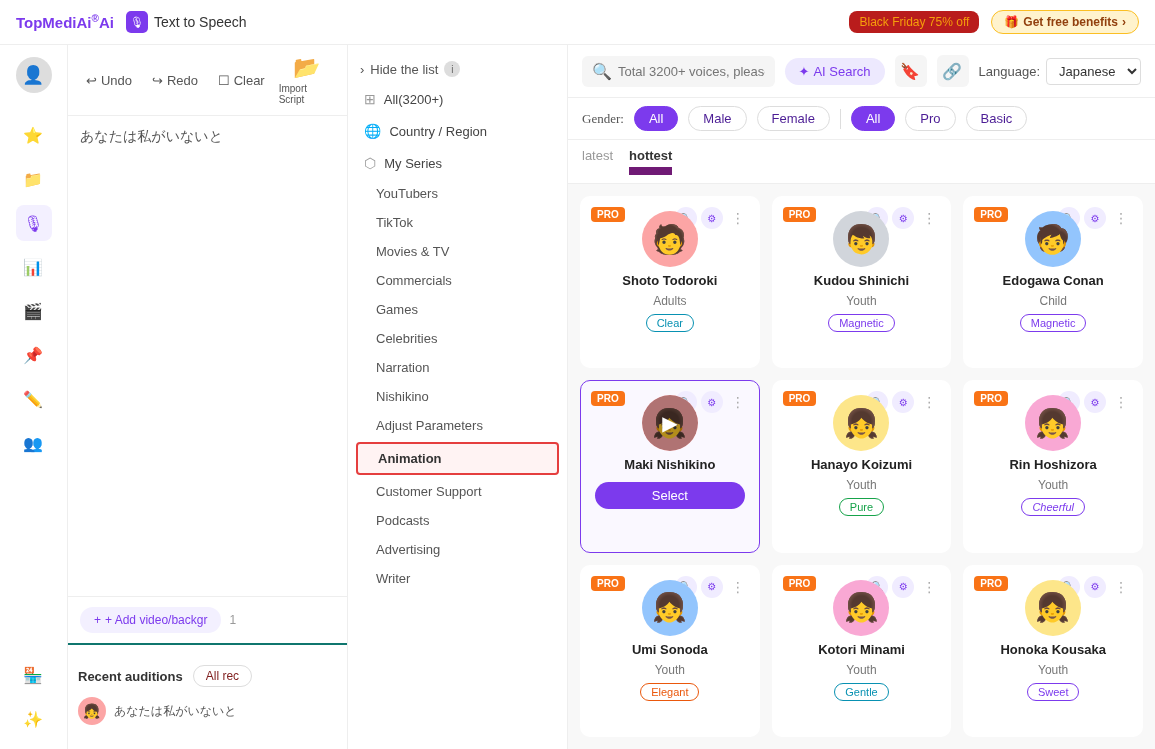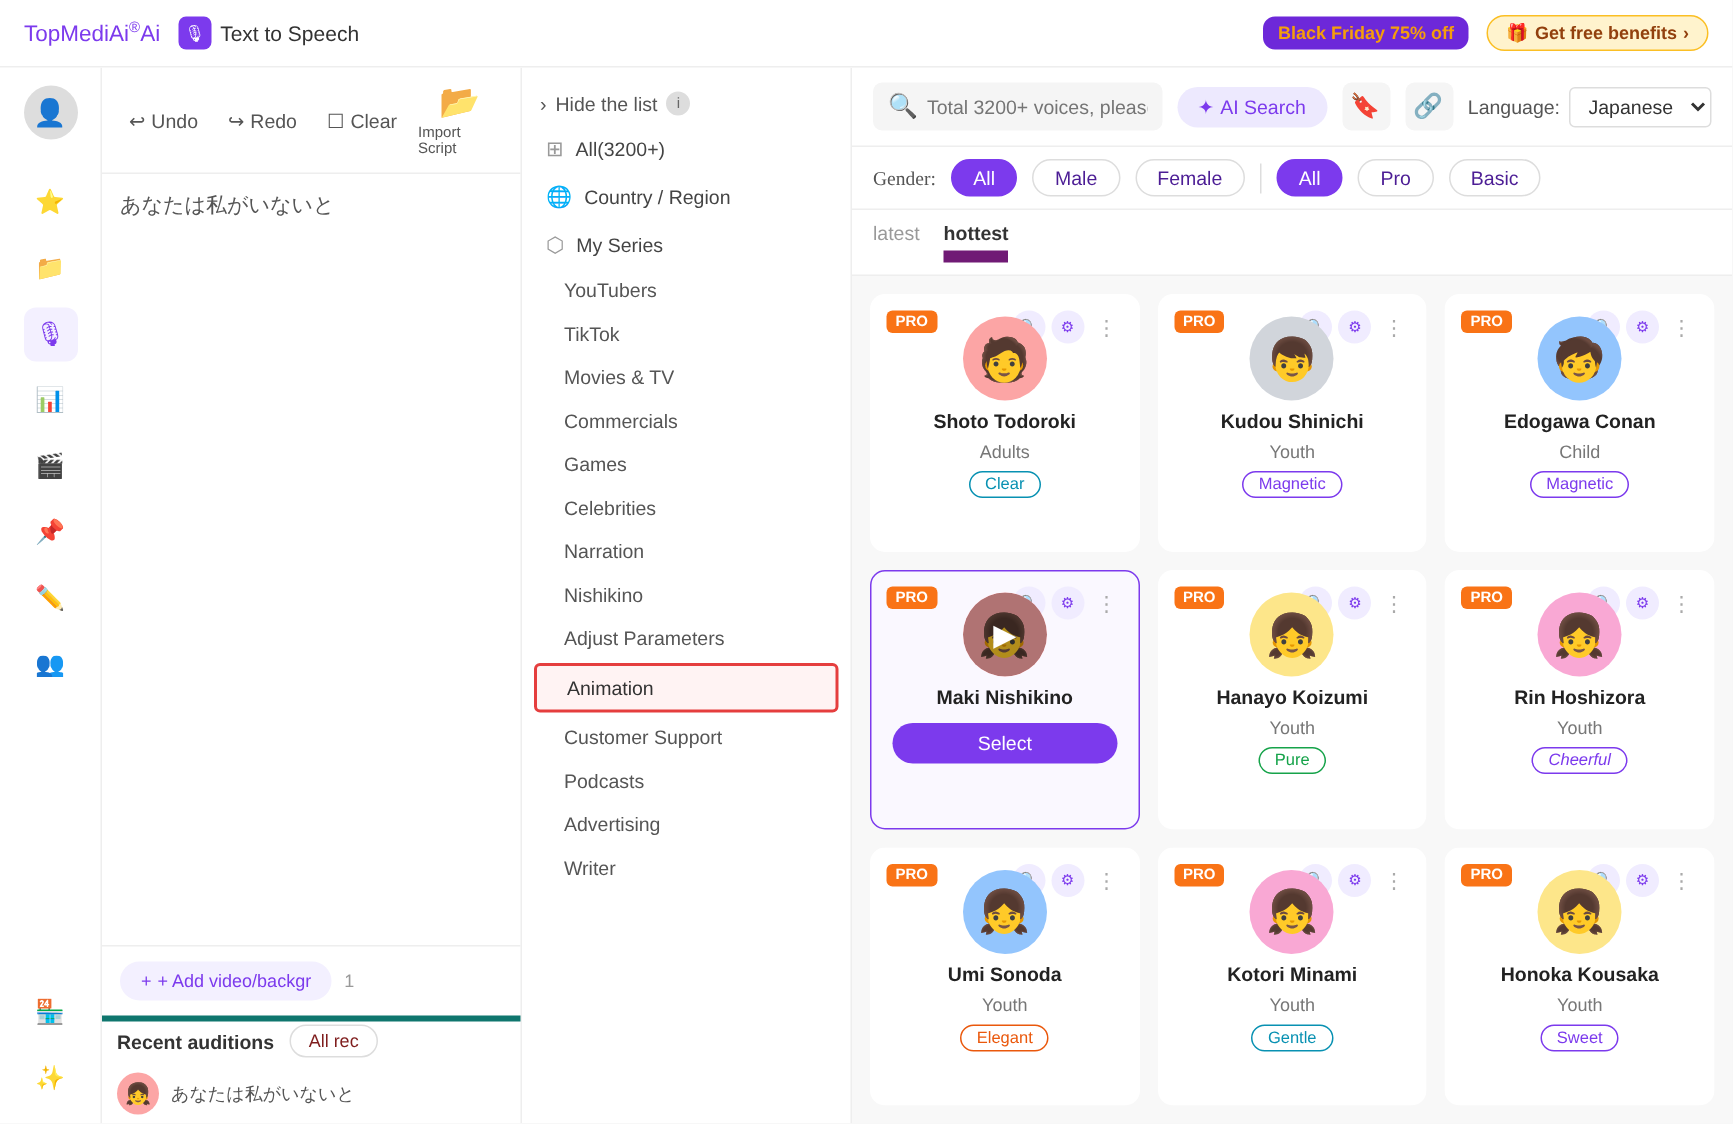--- a/index.html
+++ b/index.html
@@ -7,7 +7,7 @@
 
     
     .topbar { height: 45px; background: #fff; display: flex; align-items: center; padding: 0 16px; gap: 12px; border-bottom: 1px solid #eee; flex-shrink: 0; }
-    .topbar-logo { font-weight: 400; font-size: 15px; color: #333; text-align: center; }
+    .topbar-logo { font-weight: 700; font-size: 15px; color: #333; text-align: center; }
     .topbar-logo span { color: #7c3aed; }
     .topbar-product { display: flex; align-items: center; gap: 6px; font-size: 14px; color: #333; font-weight: 500; }
     .topbar-product .icon-box { background: #7c3aed; color: white; border-radius: 5px; width: 22px; height: 22px; display: flex; align-items: center; justify-content: center; font-size: 11px; }

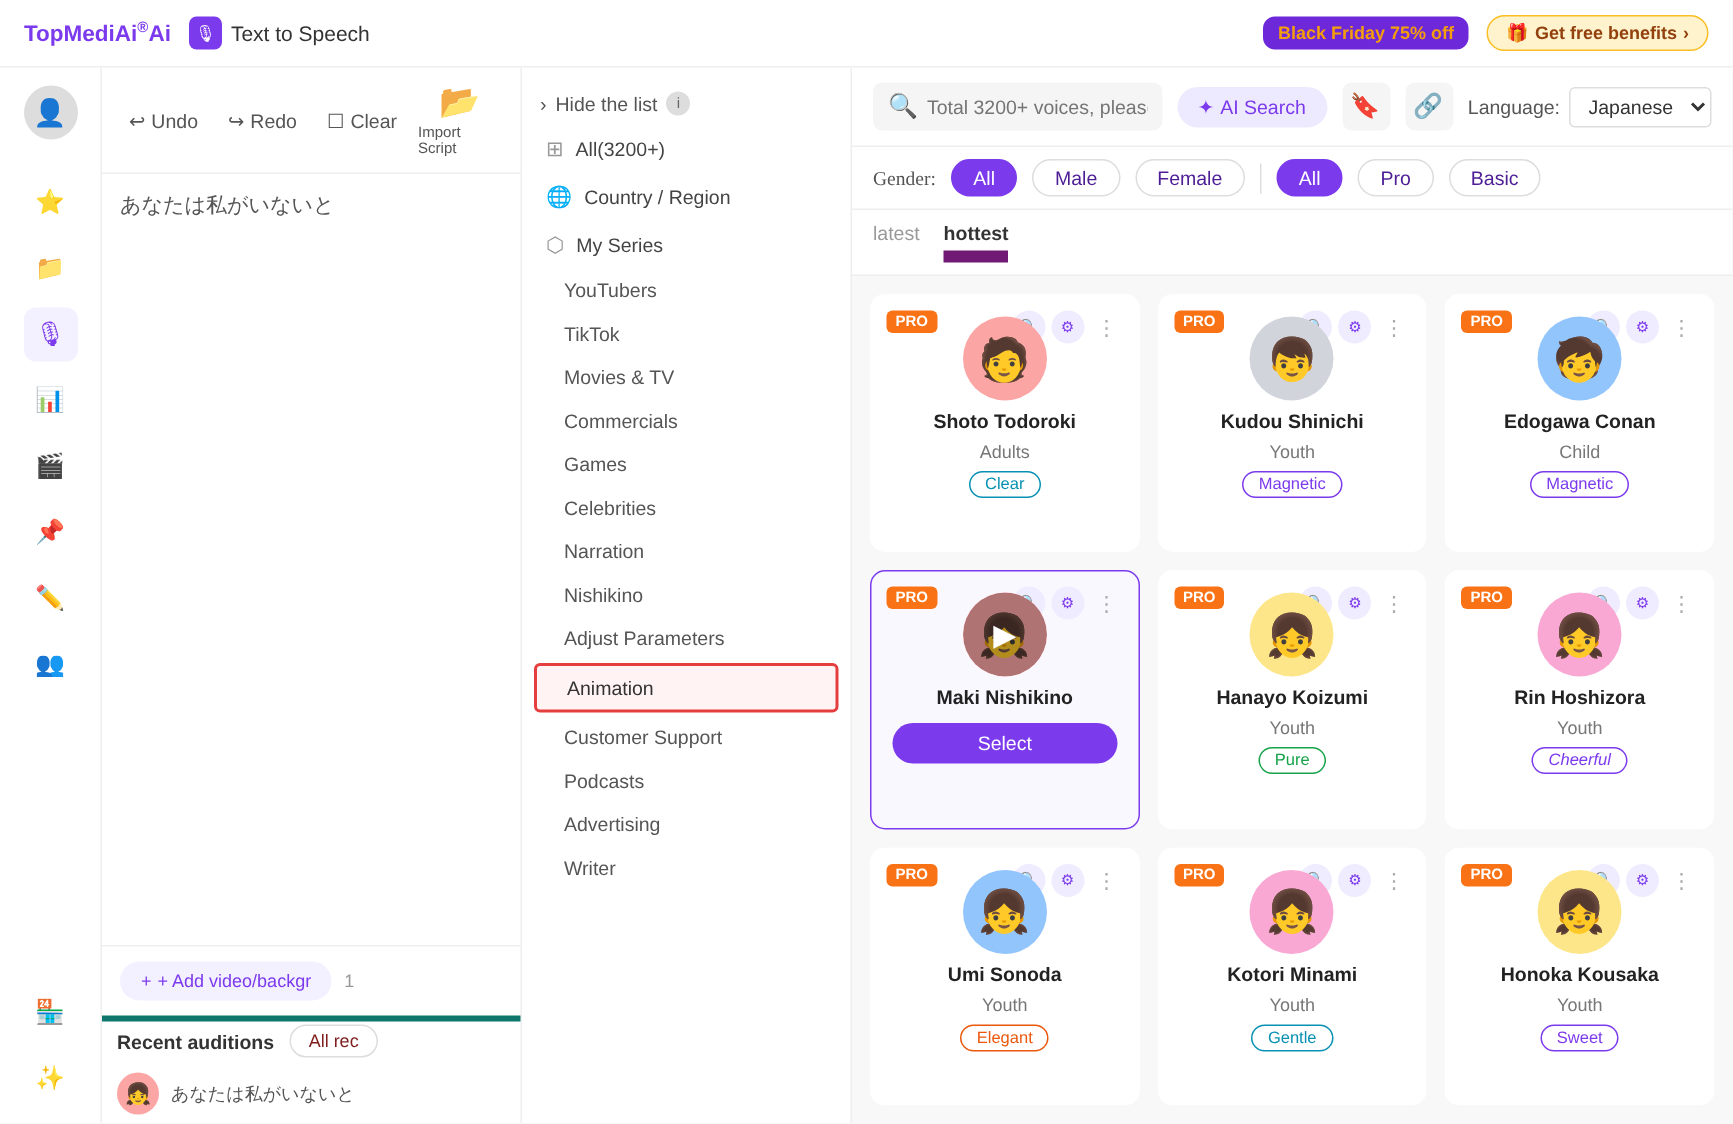--- a/index.html
+++ b/index.html
@@ -12,7 +12,7 @@
     .topbar-product { display: flex; align-items: center; gap: 6px; font-size: 14px; color: #333; font-weight: 500; }
     .topbar-product .icon-box { background: #7c3aed; color: white; border-radius: 5px; width: 22px; height: 22px; display: flex; align-items: center; justify-content: center; font-size: 11px; }
     .topbar-spacer { flex: 1; }
-    .black-friday-badge { background: #6d28d9; color: #fff; border-radius: 8px; padding: 4px 10px; font-size: 12px; font-weight: 700; }
+    .black-friday-badge { background: #b91c1c; color: #fff; border-radius: 8px; padding: 4px 10px; font-size: 12px; font-weight: 400; }
     .black-friday-badge span { color: #f59e0b; }
     .free-benefits { background: #fff3cd; border: 1px solid #fbbf24; border-radius: 20px; padding: 4px 12px; font-size: 12px; color: #92400e; font-weight: 600; display: flex; align-items: center; gap: 4px; }
 

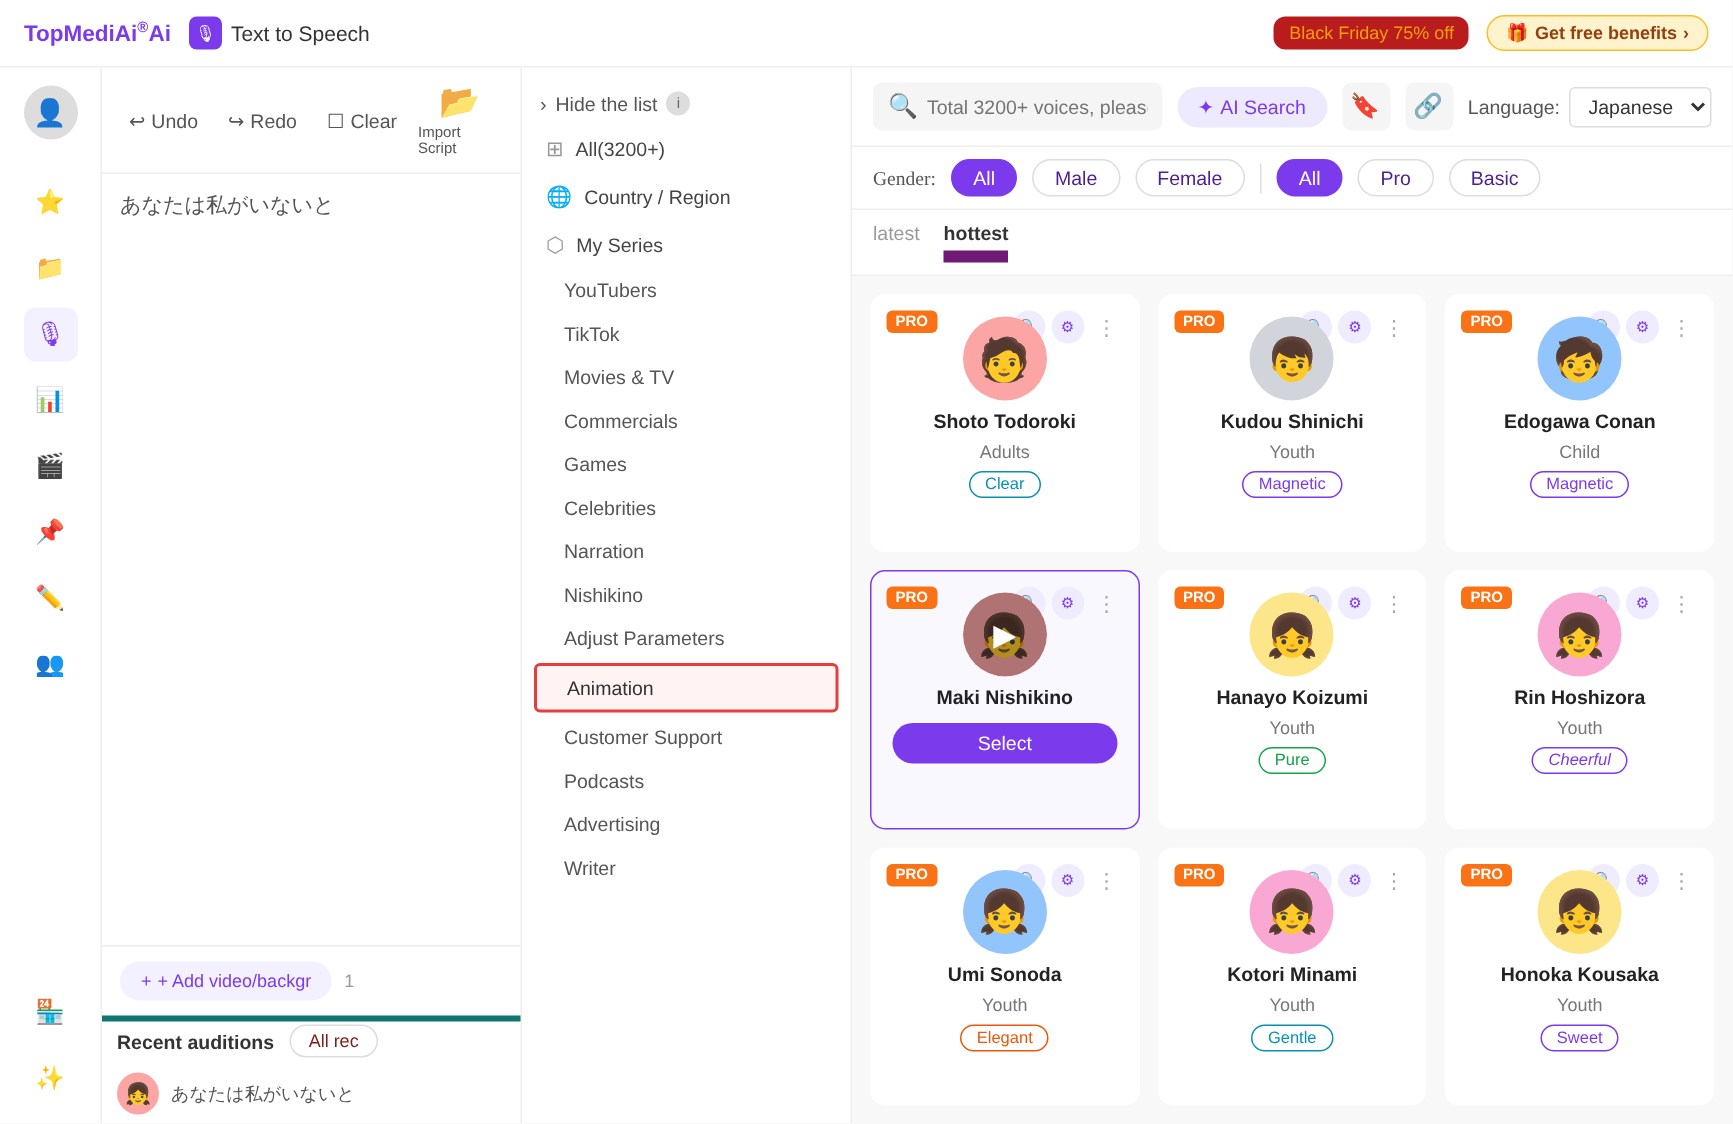--- a/index.html
+++ b/index.html
@@ -229,7 +229,7 @@
           <span>Adjust Parameters</span>
         </div>
         <div class="cat-sub-item highlighted">
-          <span style="font-weight:400;">Animation</span>
+          <span style="font-weight:700;">Animation</span>
         </div>
         <div class="cat-sub-item">
           <span>Customer Support</span>

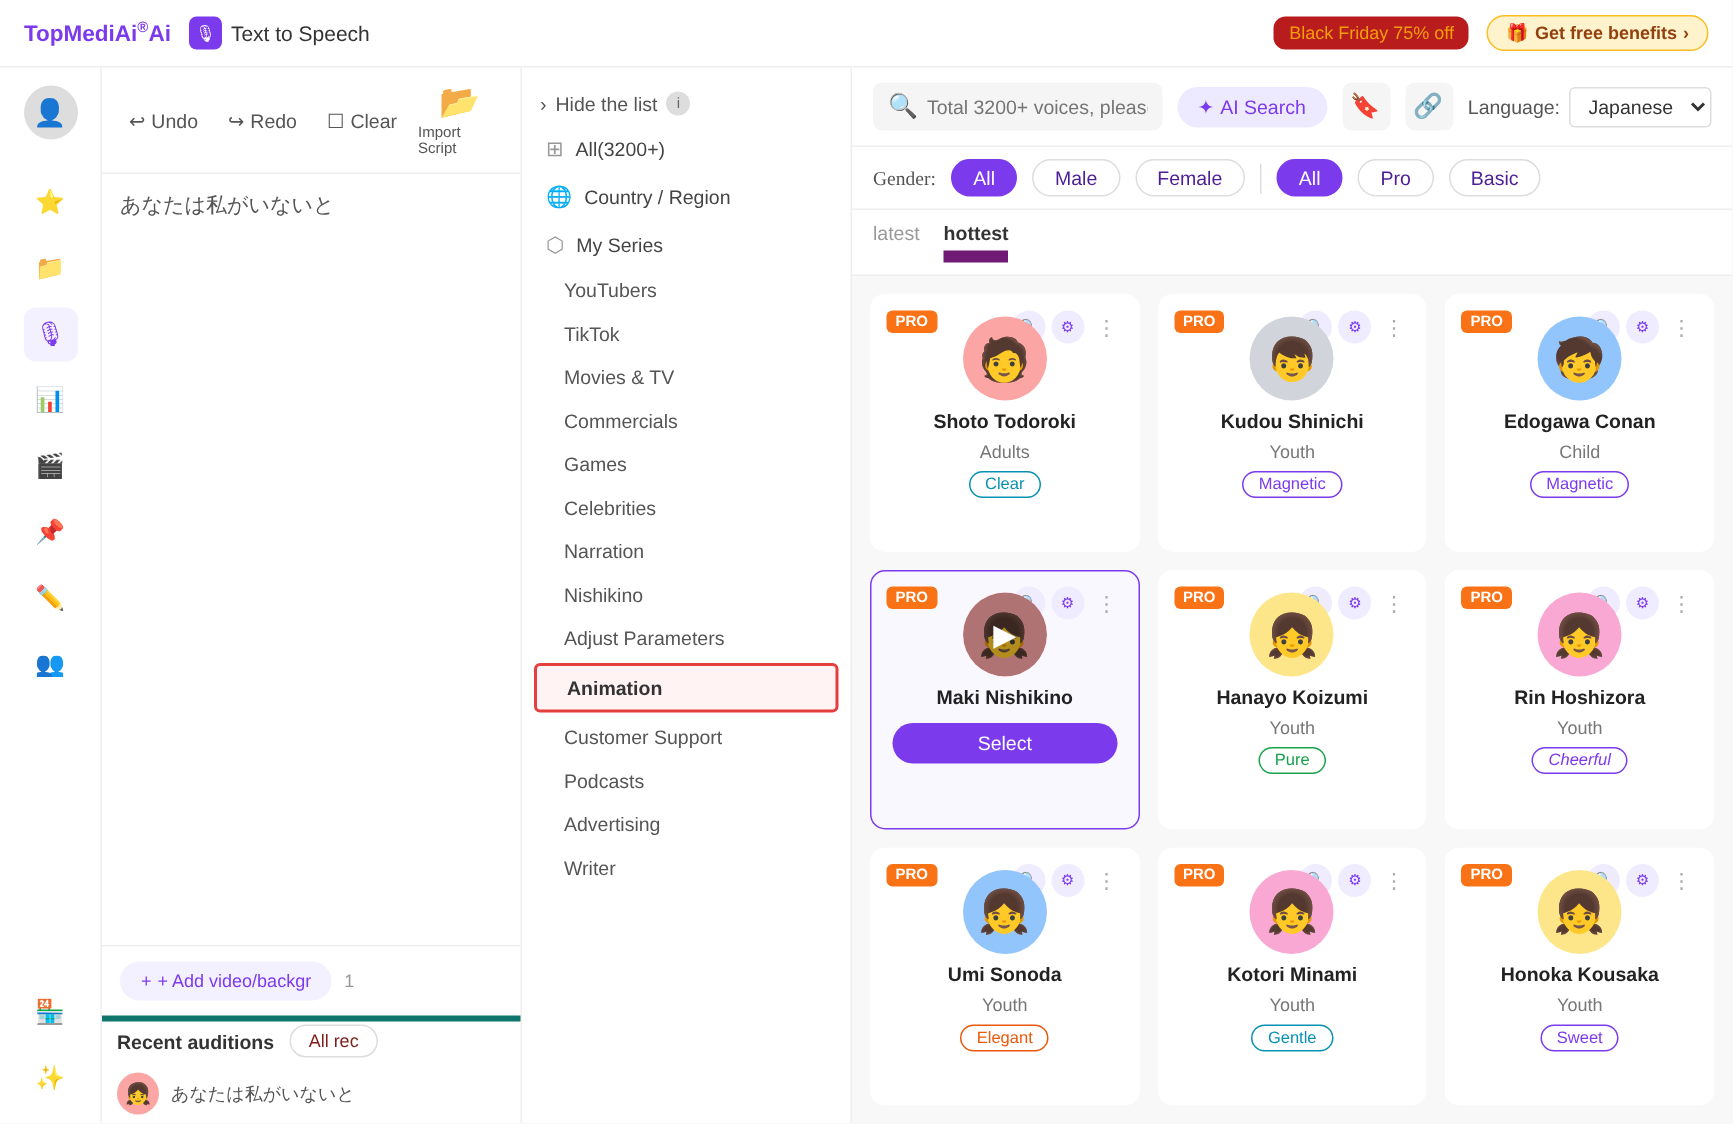--- a/index.html
+++ b/index.html
@@ -168,7 +168,7 @@
       <span class="timeline-num">1</span>
     </div>
 
-    <div style="border-top:4px solid #0f766e; padding:2px 10px;">
+    <div style="border-top:2px solid #0f766e; padding:20px 10px;">
       <div class="recent-bar">
         <span class="recent-label">Recent auditions</span>
         <button class="all-rec-btn">All rec</button>

